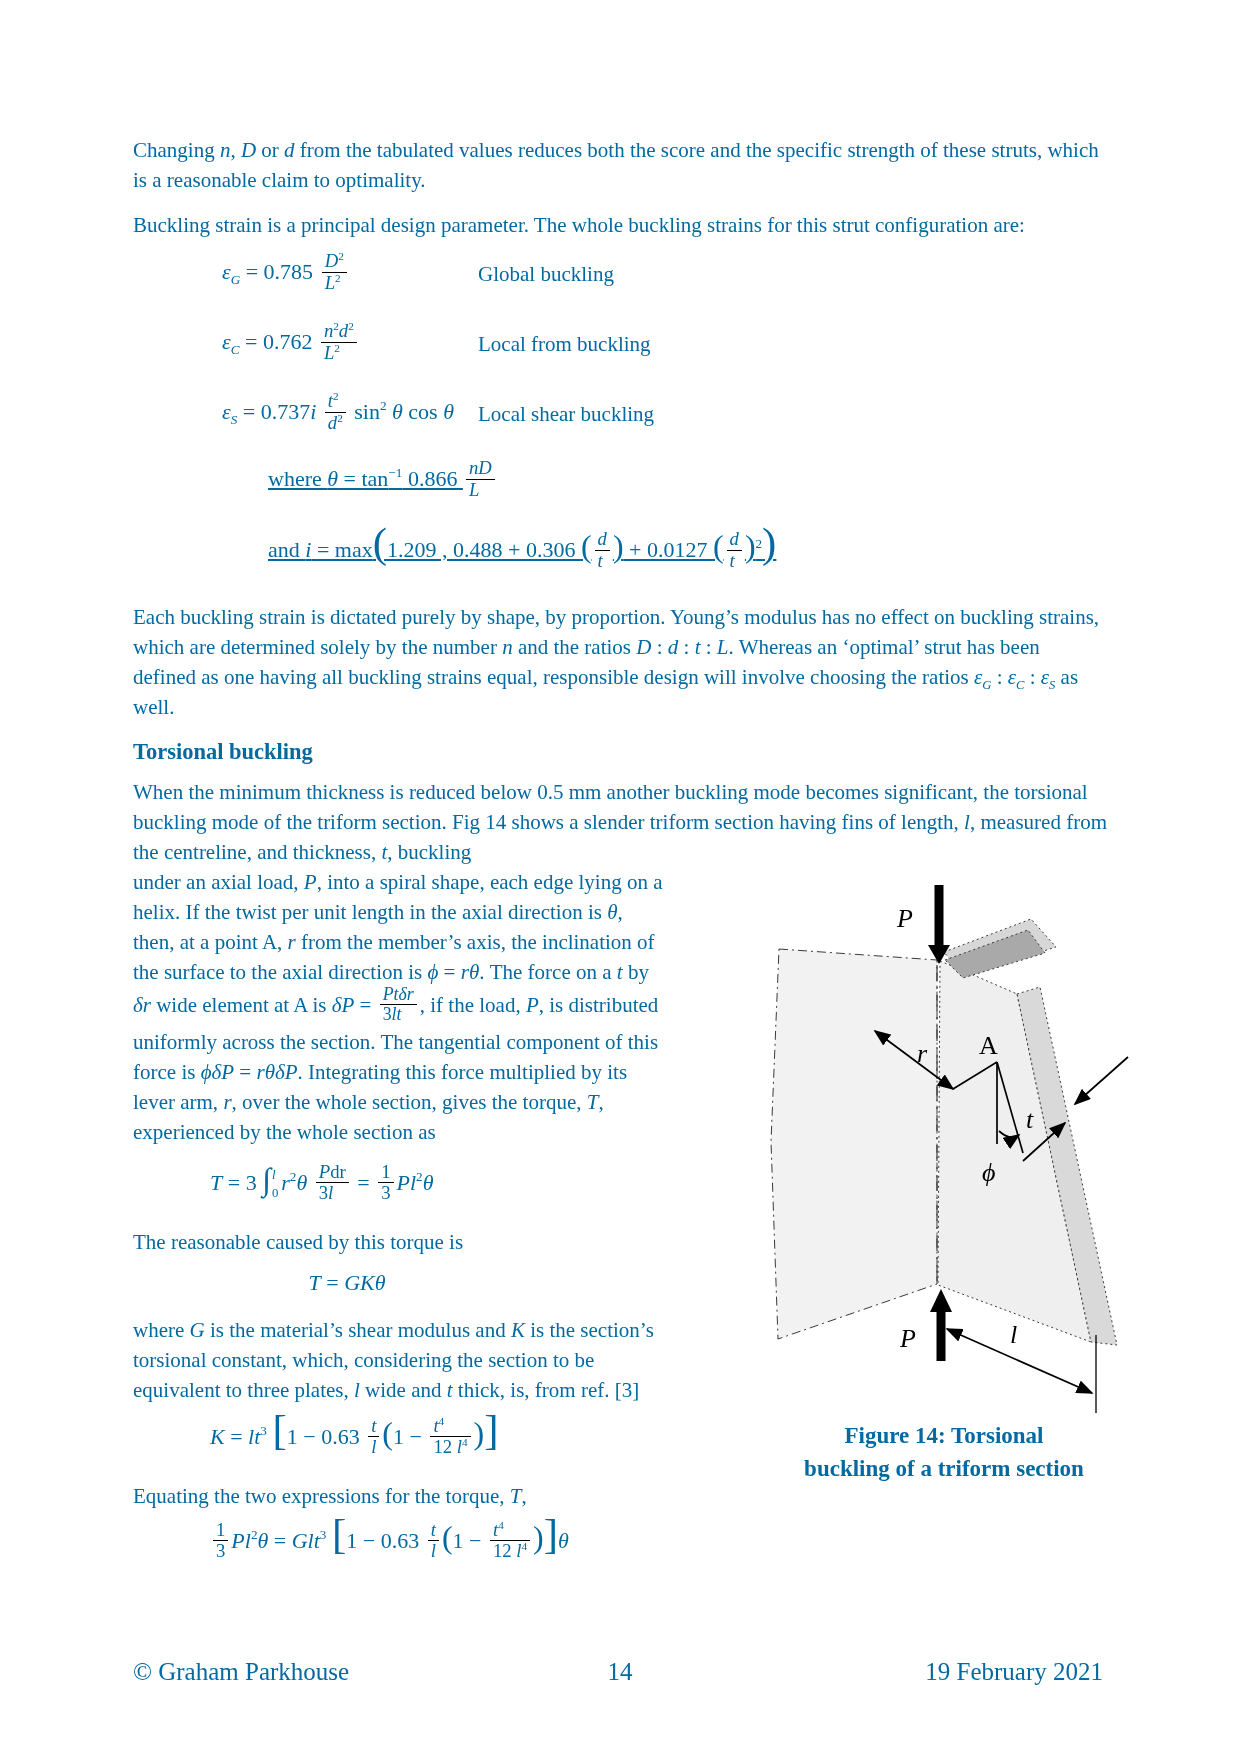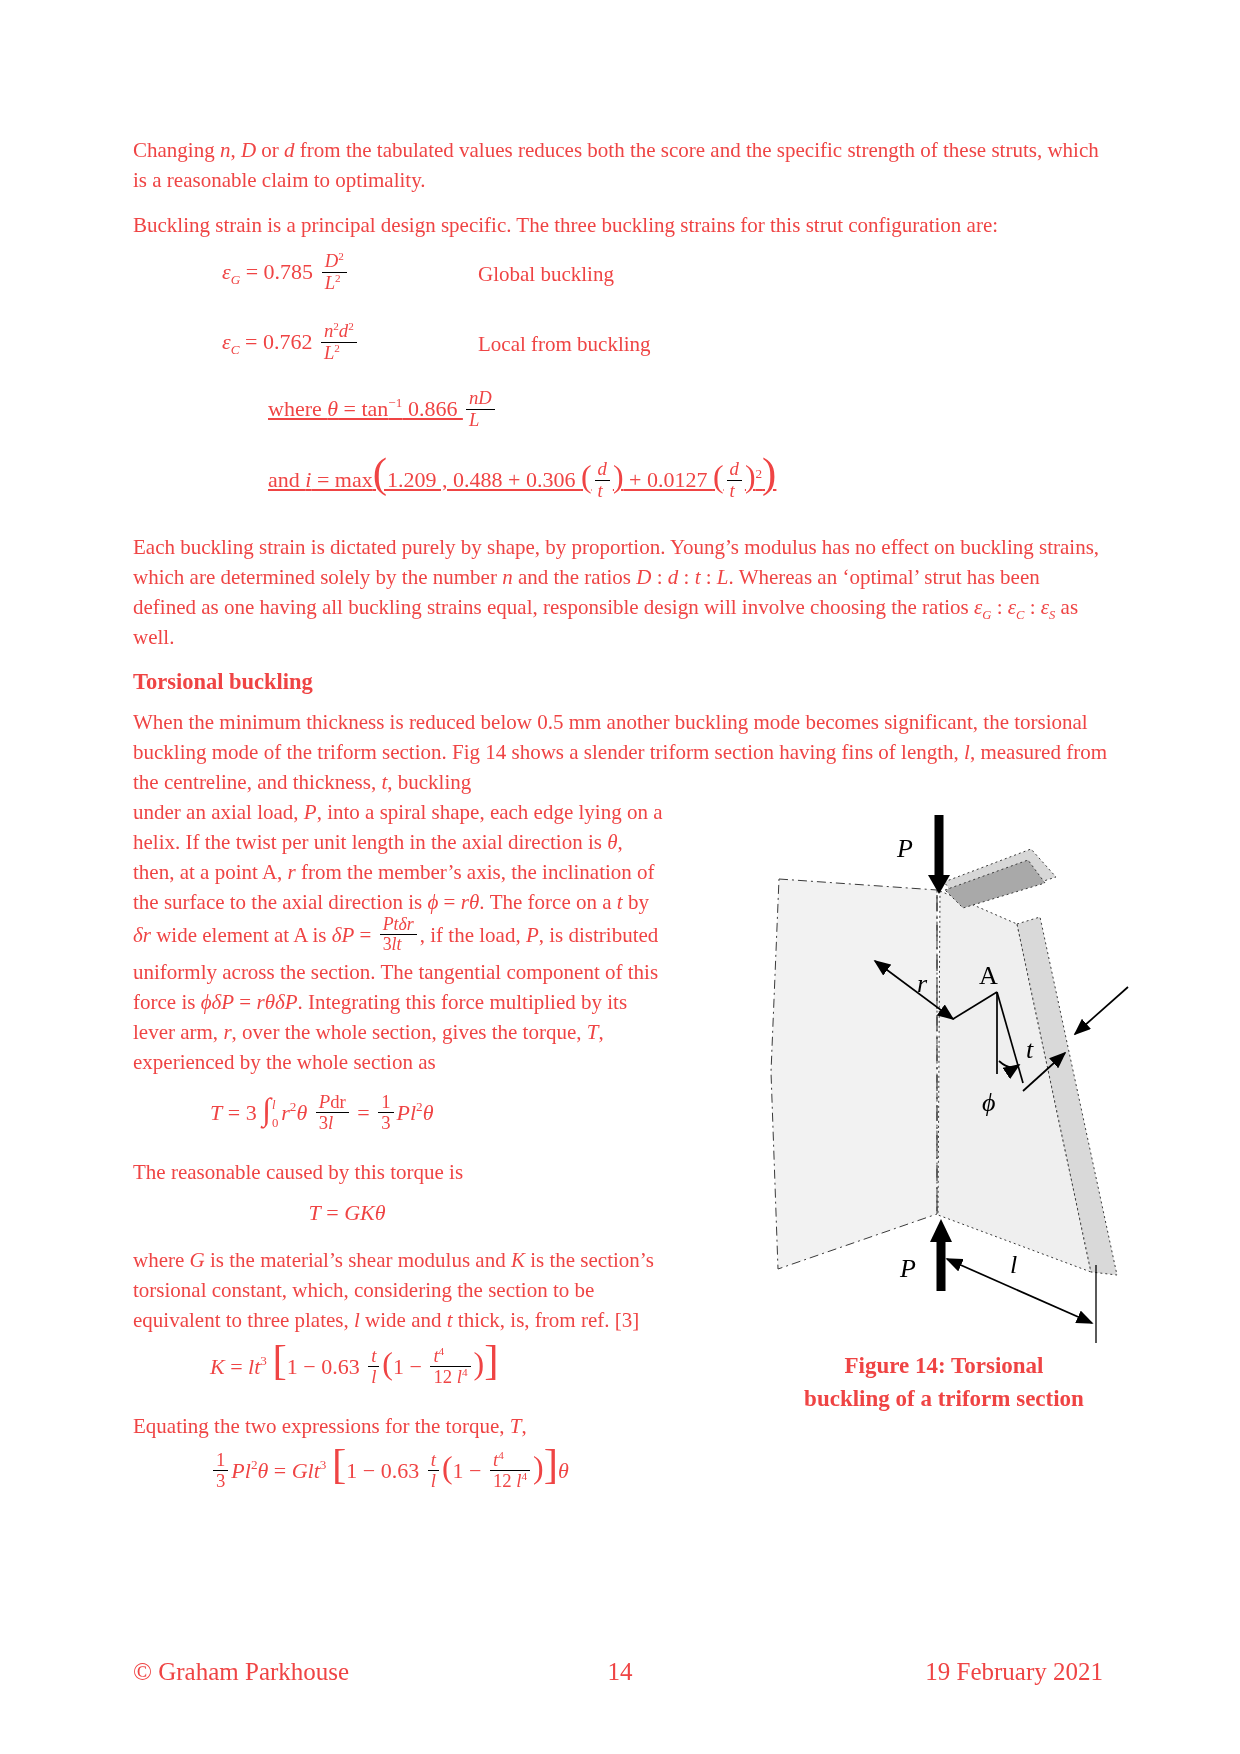--- a/index.html
+++ b/index.html
@@ -4,7 +4,7 @@
 <style>
   html,body{margin:0;padding:0;background:#ffffff;}
   .page{position:relative;width:1240px;height:1754px;background:#fff;overflow:hidden;
-        font-family:"Liberation Serif", serif;color:#ef4444;}
+        font-family:"Liberation Serif", serif;color:#0369a1;}
   .content{padding:135px 133px 0 133px;}
   p{font-size:21px;line-height:30px;margin:0 0 15px 0;}
   .it{font-style:italic;}

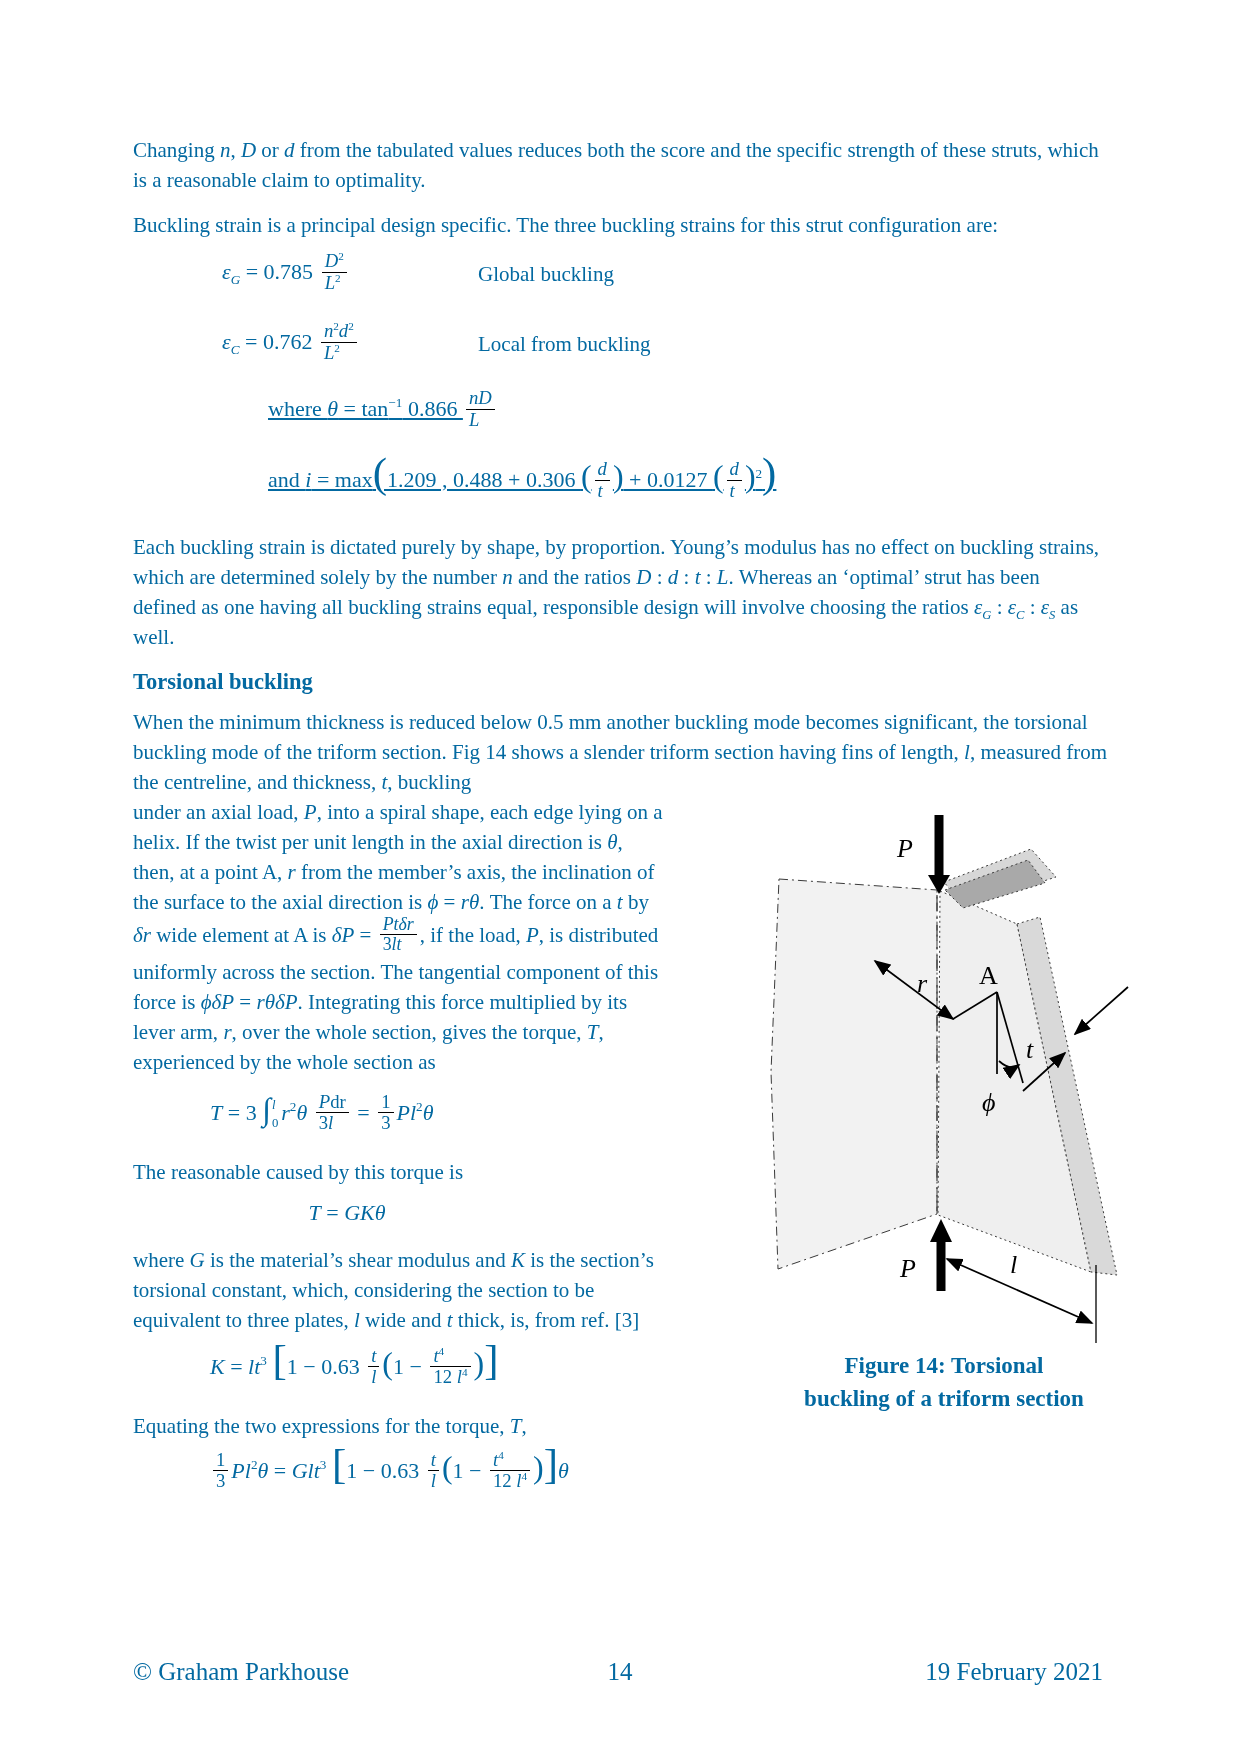--- a/index.html
+++ b/index.html
@@ -42,7 +42,7 @@
   <div class="content">
 
     <p>Changing <span class="it">n</span>, <span class="it">D</span> or <span class="it">d</span> from the tabulated values reduces both the score and the specific strength of these struts, which is a reasonable claim to optimality.</p>
-    <p style="margin-bottom:6px;">Buckling strain is a principal design specific. The three buckling strains for this strut configuration are:</p>
+    <p style="margin-bottom:6px;">Buckling strain is a principal design parameter. The whole buckling strains for this strut configuration are:</p>
 
     <div class="eqrow">
       <span class="eq"><span class="it">ε</span><span class="it sub">G</span> = 0.785 <span class="frac"><span class="num"><span class="it">D</span><span class="sup">2</span></span><span class="den"><span class="it">L</span><span class="sup">2</span></span></span></span>

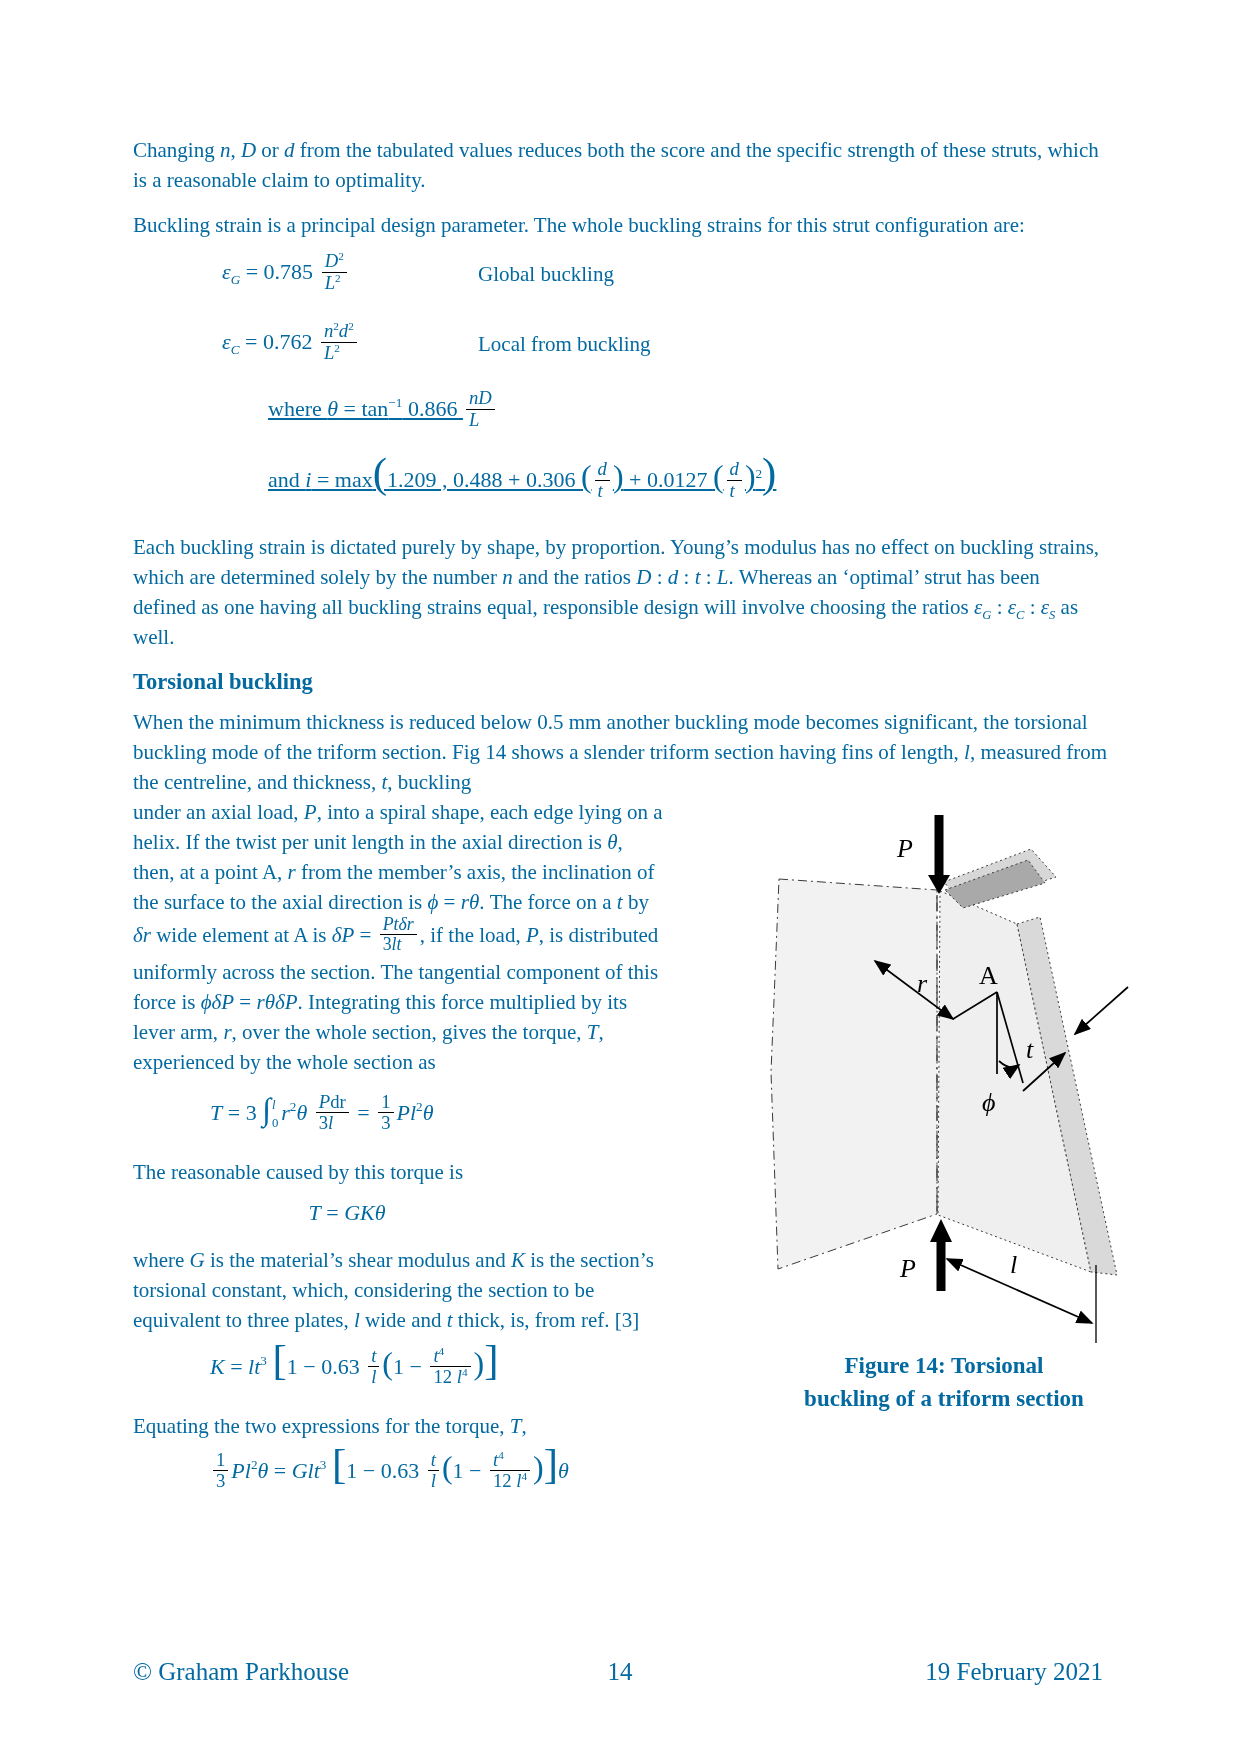--- a/index.html
+++ b/index.html
@@ -51,6 +51,10 @@
     <div class="eqrow">
       <span class="eq"><span class="it">ε</span><span class="it sub">C</span> = 0.762 <span class="frac"><span class="num"><span class="it">n</span><span class="sup">2</span><span class="it">d</span><span class="sup">2</span></span><span class="den"><span class="it">L</span><span class="sup">2</span></span></span></span>
       <span class="eqlabel">Local from buckling</span>
+    </div>
+    <div class="eqrow">
+      <span class="eq"><span class="it">ε</span><span class="it sub">S</span> = 0.737<span class="it">i</span> <span class="frac"><span class="num"><span class="it">t</span><span class="sup">2</span></span><span class="den"><span class="it">d</span><span class="sup">2</span></span></span> sin<span class="sup">2</span> <span class="it">θ</span> cos <span class="it">θ</span></span>
+      <span class="eqlabel">Local shear buckling</span>
     </div>
     <div class="eqrow indent2">
       <span class="eq">where  <span class="it">θ</span> = tan<span class="sup">−1</span> 0.866 <span class="frac"><span class="num"><span class="it">nD</span></span><span class="den"><span class="it">L</span></span></span></span>

